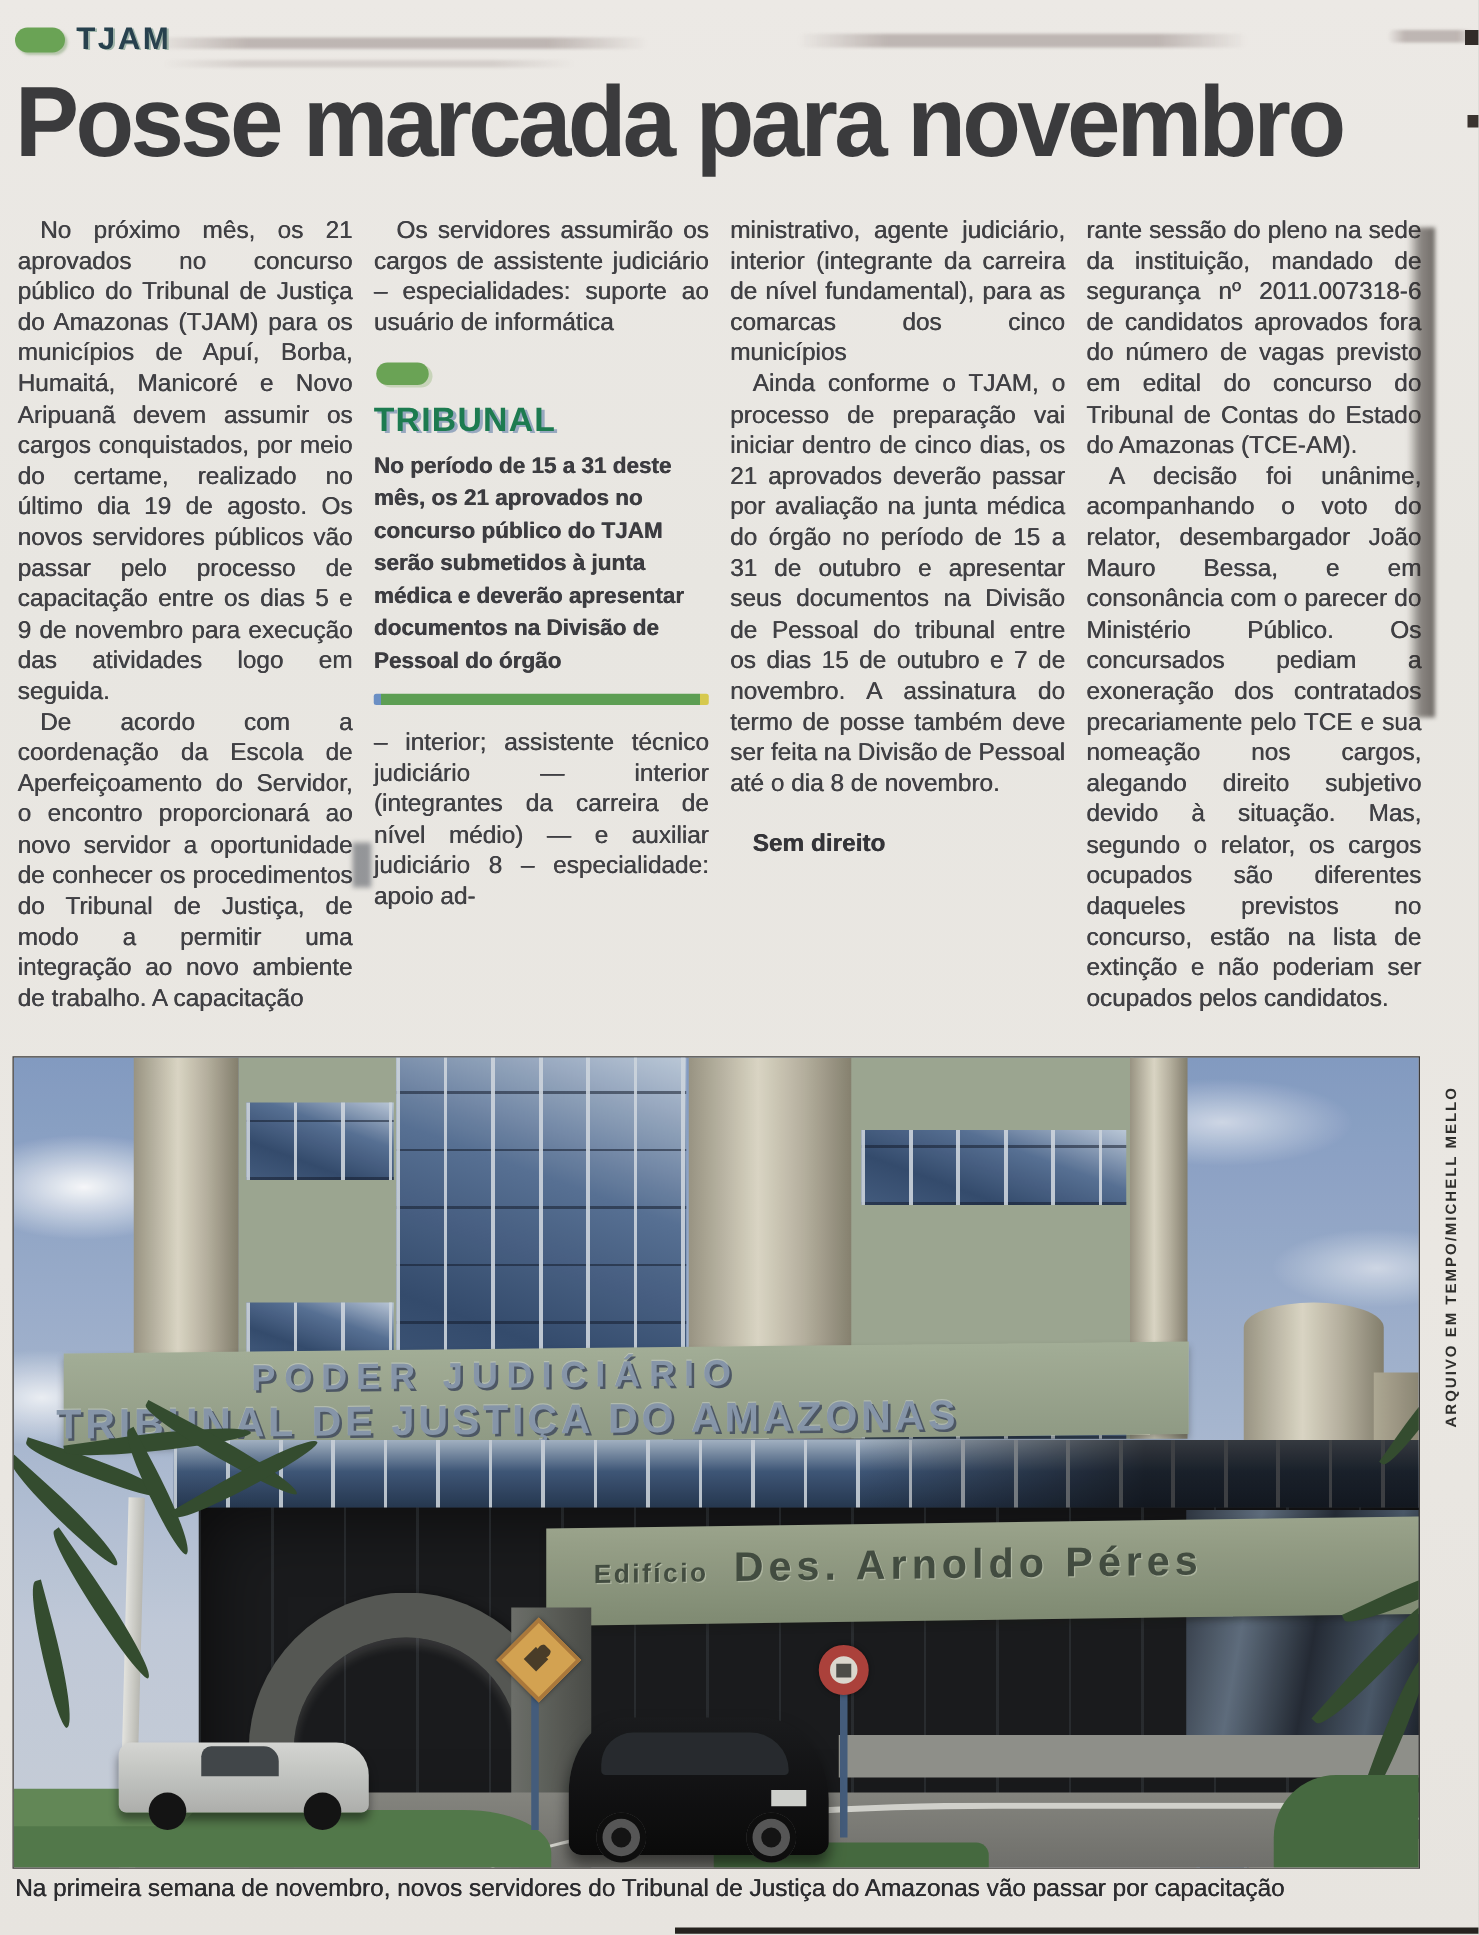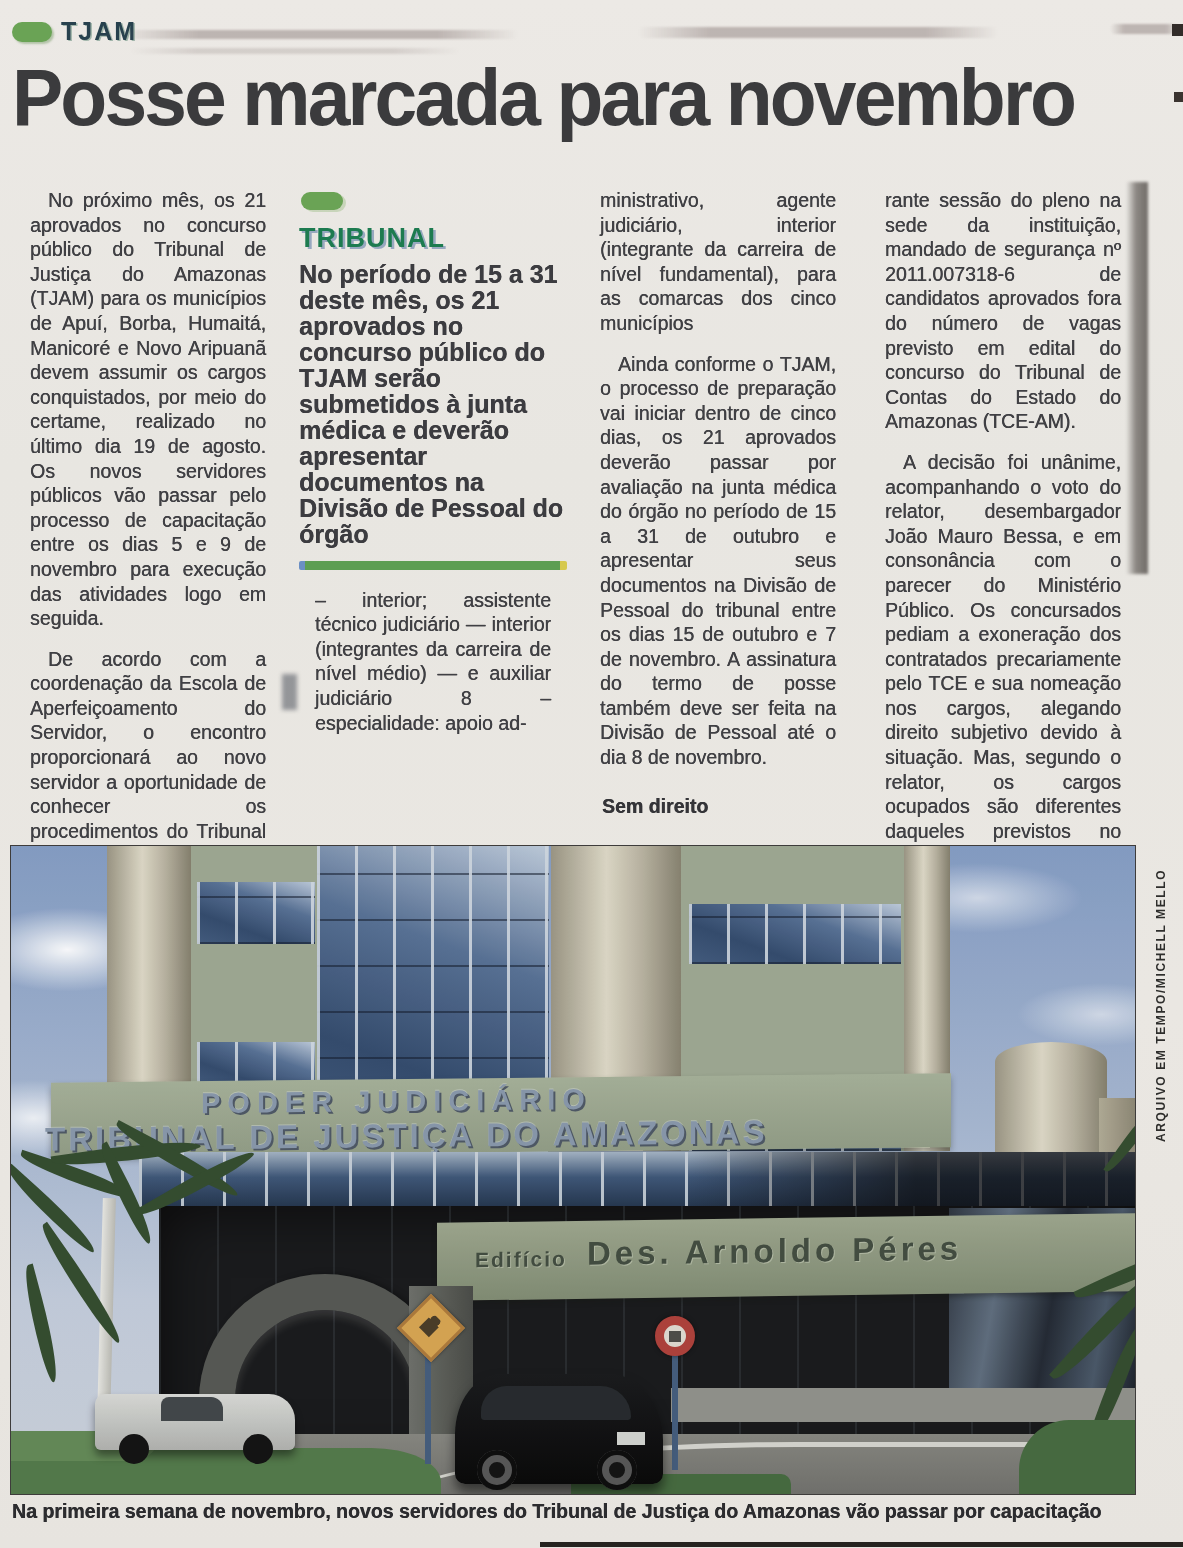--- a/index.html
+++ b/index.html
@@ -34,7 +34,7 @@
   .columns { position:absolute; left:14px; top:172px; width:1124px; display:flex; gap:17px; }
   .col { width:268px; font-size:19.5px; line-height:24.6px; color:#404044;
     text-align:justify; text-shadow:.35px 0 0 currentColor; }
-  .col p { margin:16px; }
+  .col p { margin:0; }
   .col p.indent { text-indent:18px; }
   .col p.after-box { margin-top:18px; }
   .subhead { font-weight:bold; color:#343438; margin-top:24px; text-indent:18px; }

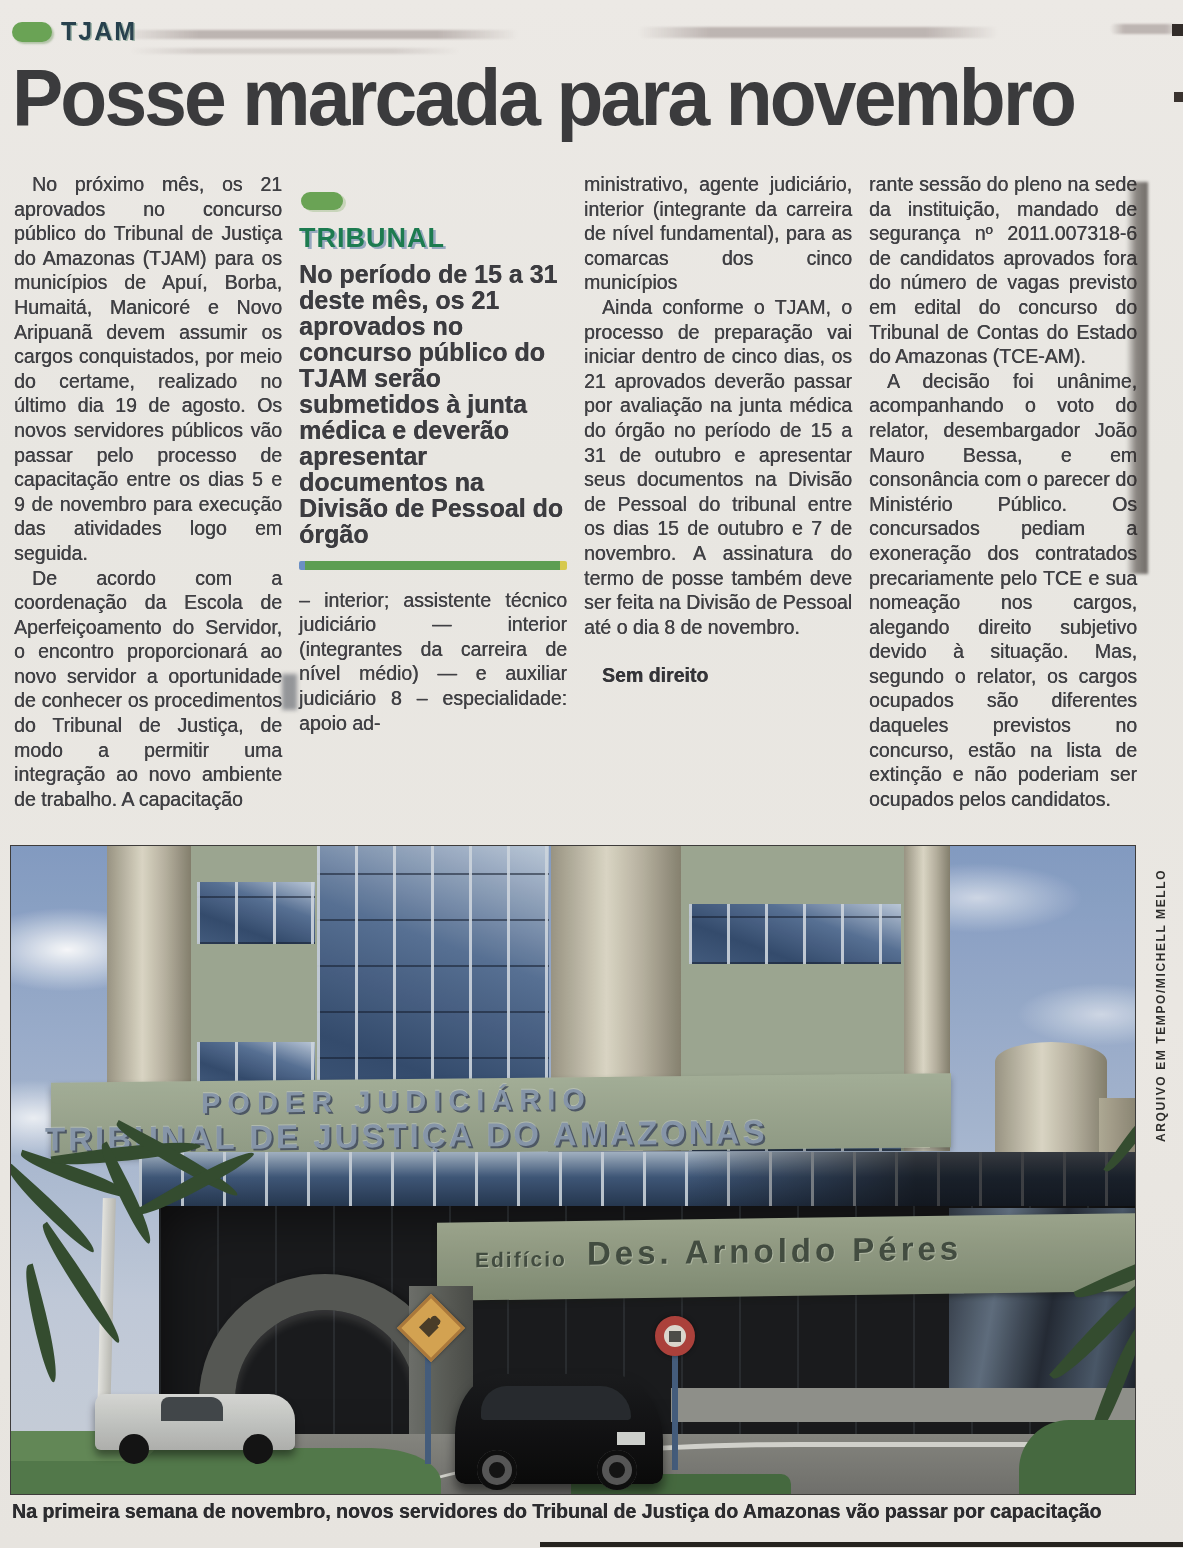--- a/index.html
+++ b/index.html
@@ -212,6 +212,7 @@
       <p class="indent">De acordo com a coordenação da Escola de Aperfeiçoamento do Servidor, o encontro proporcionará ao novo servidor a oportunidade de conhecer os procedimentos do Tribunal de Justiça, de modo a permitir uma integração ao novo ambiente de trabalho. A capacitação</p>
     </div>
     <div class="col">
+      <p class="indent">Os servidores assumirão os cargos de assistente judiciário – especialidades: suporte ao usuário de informática</p>
       <div class="process">
         <div class="process-pill"></div>
         <div class="process-title">TRIBUNAL</div>

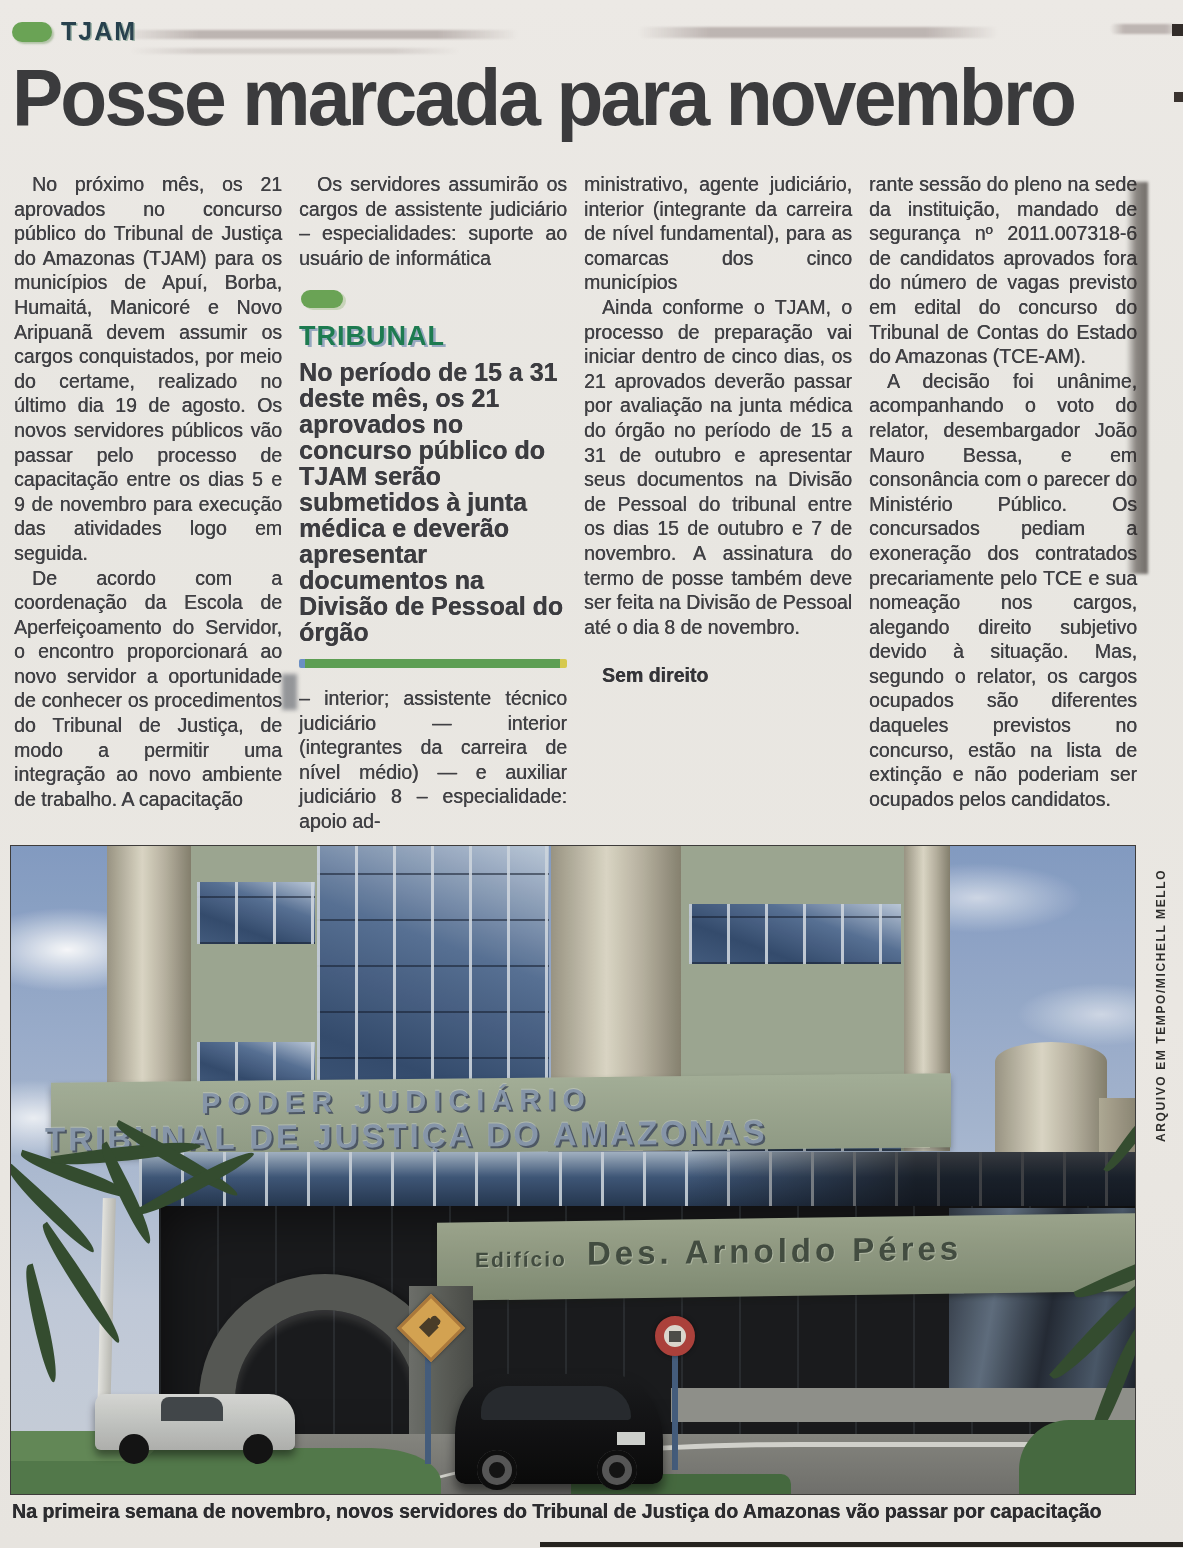--- a/index.html
+++ b/index.html
@@ -45,7 +45,7 @@
     box-shadow:3px 2px 0 rgba(150,185,125,.4); }
   .process-title { margin-top:16px; font-size:27px; font-weight:bold; color:#1d7b50;
     letter-spacing:1px; text-shadow:2.5px 1.5px 0 rgba(70,105,155,.5); }
-  .process-body { margin-top:10px; font-size:25px; line-height:26px; font-weight:bold;
+  .process-body { margin-top:10px; font-size:18px; line-height:26px; font-weight:bold;
     color:#3c3c40; text-align:left; }
   .process-bar { margin-top:14px; height:9px; border-radius:2px;
     background:linear-gradient(90deg,#6b8fc4 0 6px,#5d9e53 6px calc(100% - 7px),#d6c94e calc(100% - 7px) 100%); }

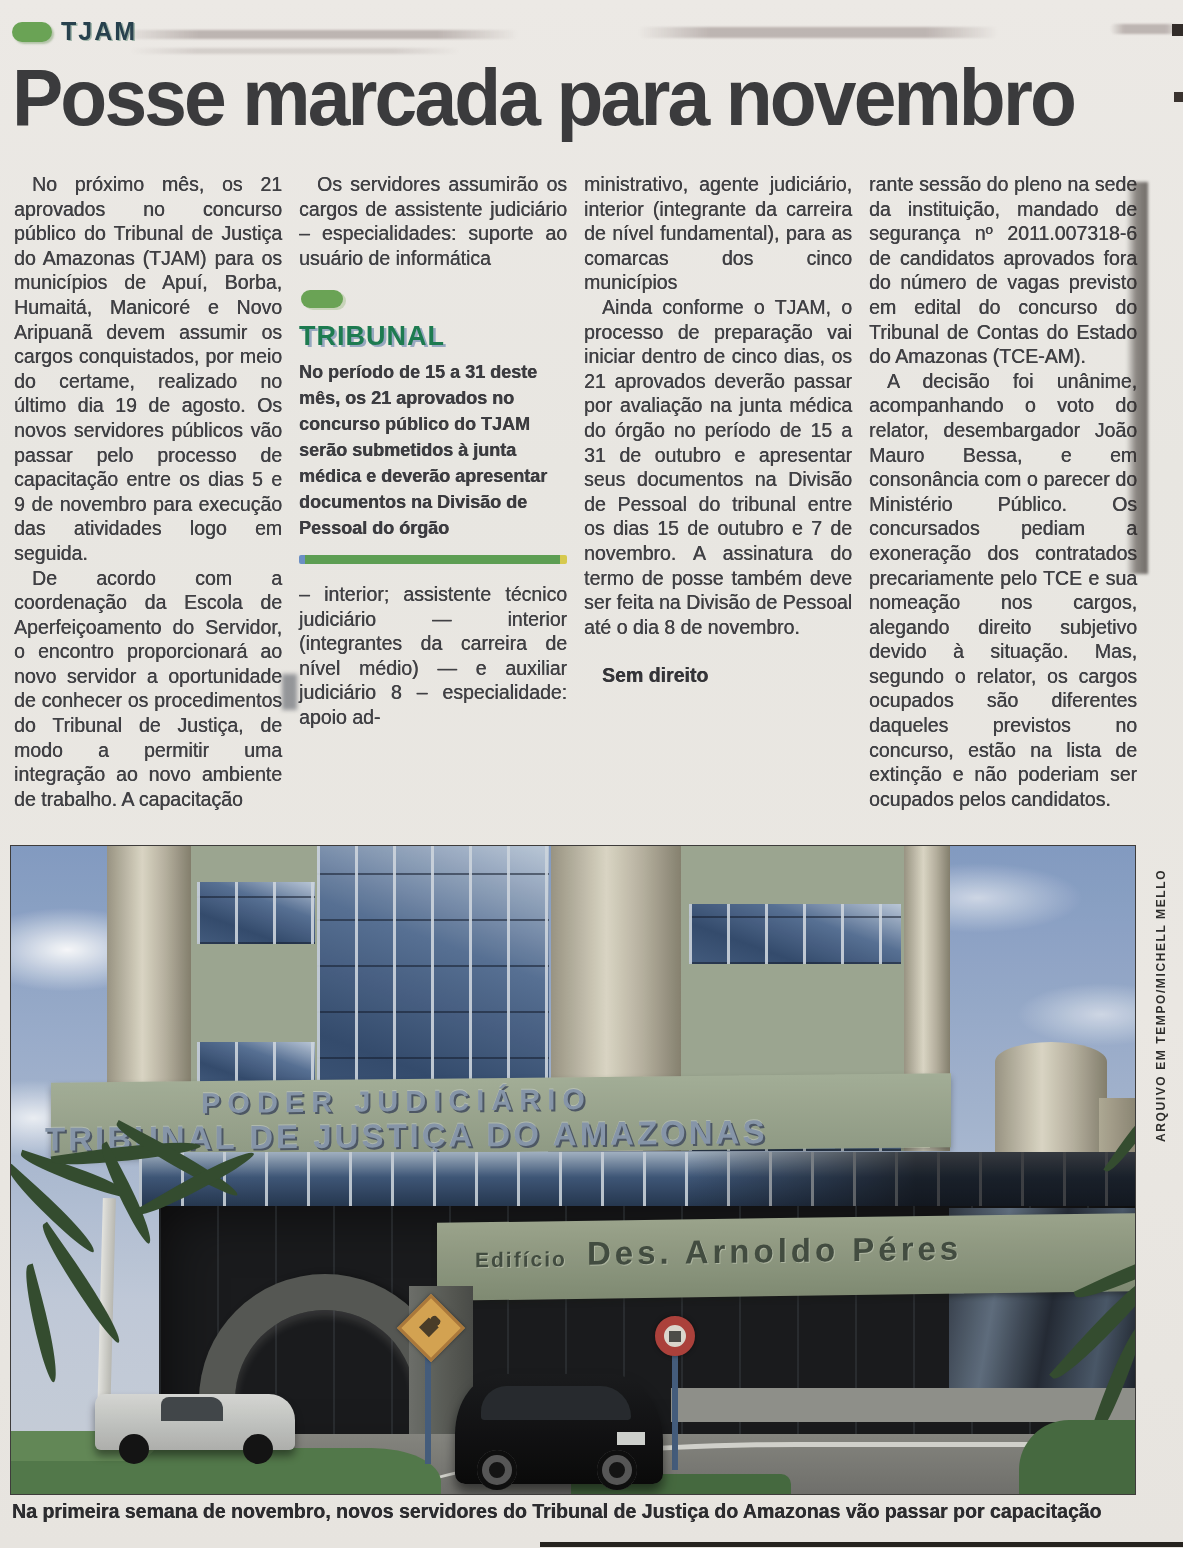--- a/index.html
+++ b/index.html
@@ -179,7 +179,7 @@
     transform-origin:0 0; white-space:nowrap; font-size:12px; font-weight:bold;
     letter-spacing:1.6px; color:#2e2e2c; }
   .caption { position:absolute; left:12px; top:1500px; width:1158px;
-    font-size:19.5px; font-weight:bold; color:#2c2c2f; text-shadow:.3px 0 0 currentColor; }
+    font-size:19.5px; font-weight:normal; color:#2c2c2f; text-shadow:.3px 0 0 currentColor; }
 
   
   .art { position:absolute; pointer-events:none; }

